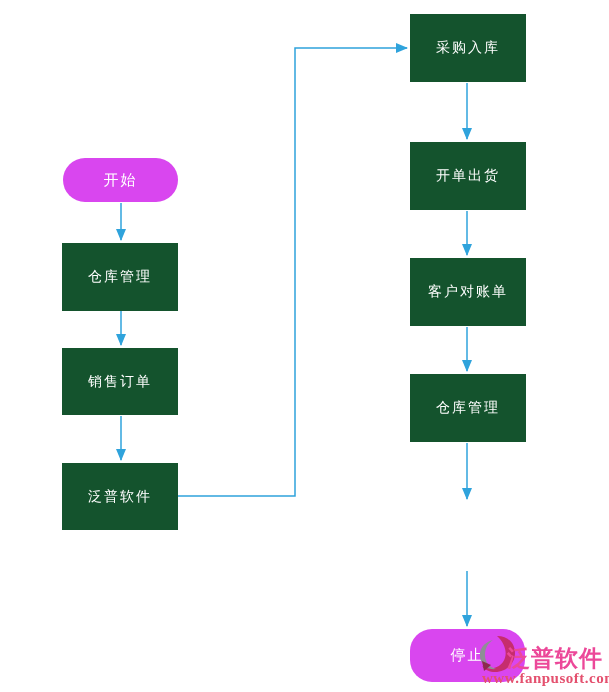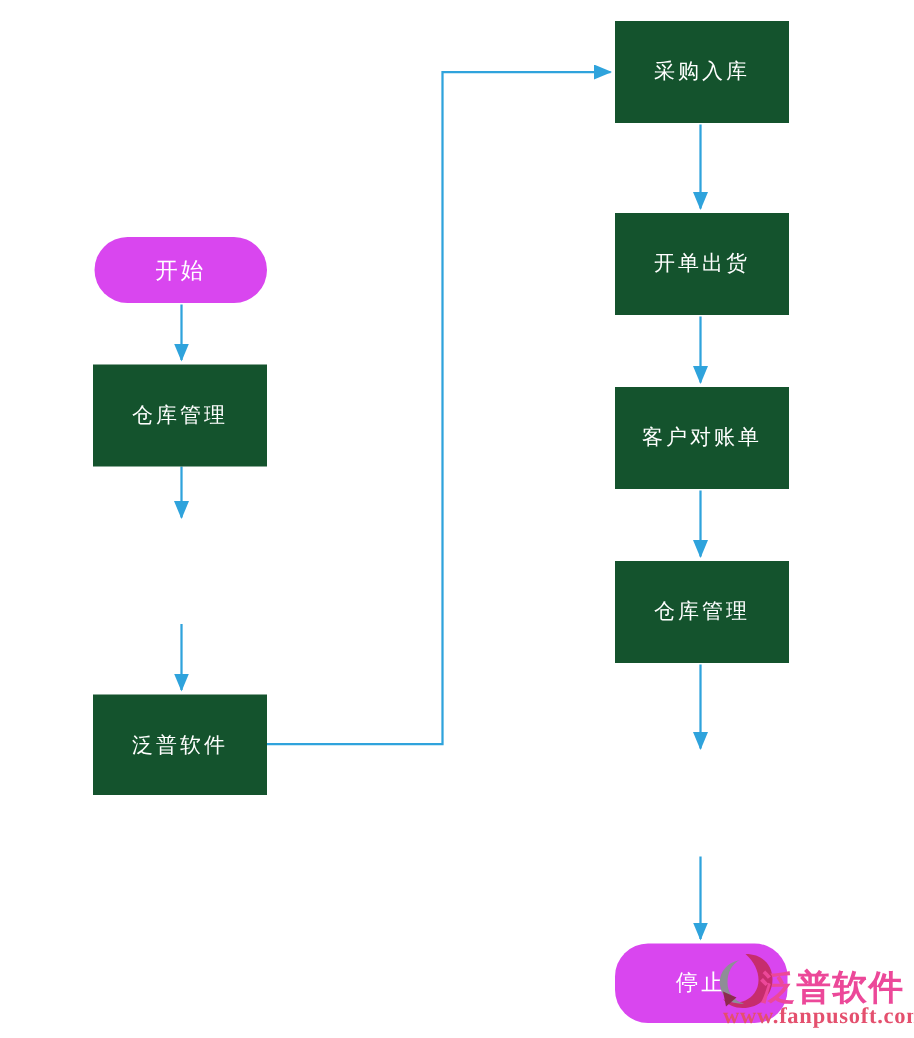--- a/index.html
+++ b/index.html
@@ -87,6 +87,9 @@
     <span>仓库管理</span>
   </div>
 
+  <div class="node process" style="left:62px;top:348px;width:116px;height:67px">
+    <span>销售订单</span>
+  </div>
 
   <div class="node process" style="left:62px;top:463px;width:116px;height:67px">
     <span>泛普软件</span>

